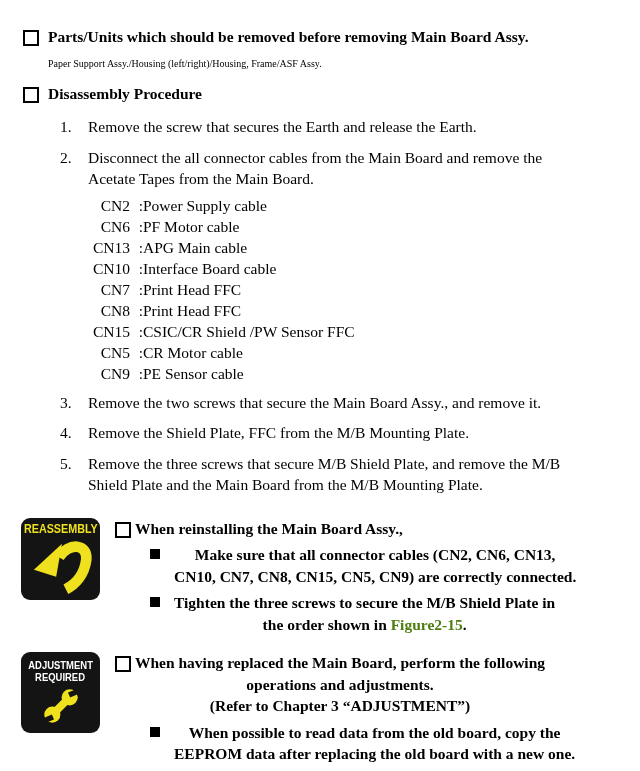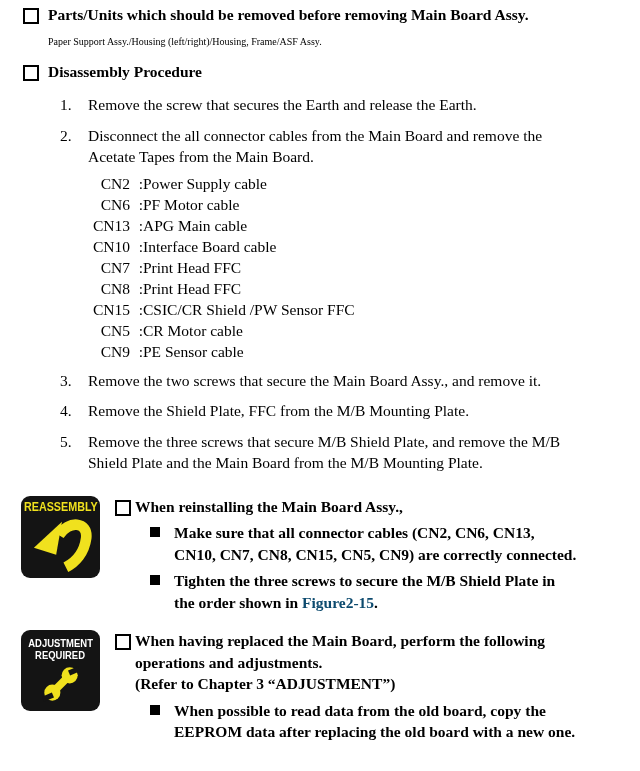--- a/index.html
+++ b/index.html
@@ -10,7 +10,7 @@
     color:#000;
     overflow:hidden;
   }
-  .page { position:relative; width:640px; height:771px; padding-top:4px; box-sizing:border-box; }
+  .page { position:relative; width:640px; height:771px; padding-top:26px; box-sizing:border-box; }
 
   
   .check-item { display:flex; margin-left:23px; }

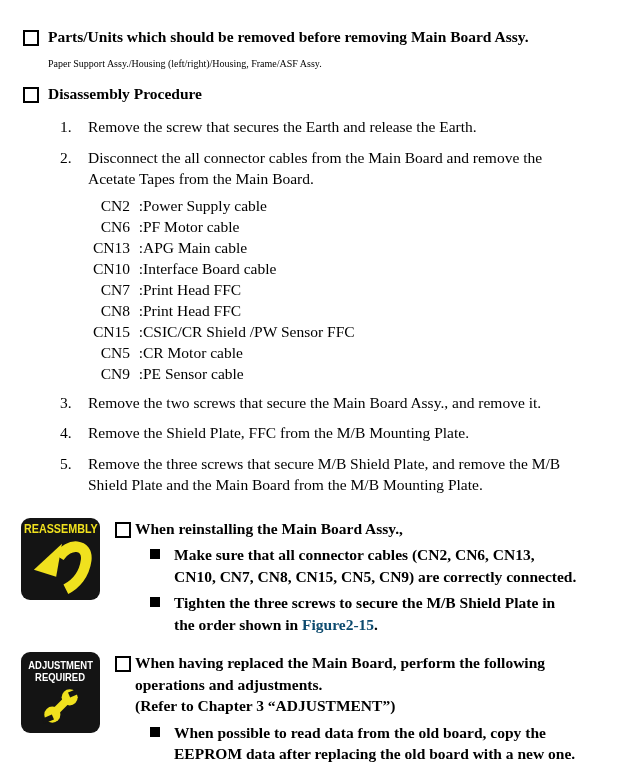--- a/index.html
+++ b/index.html
@@ -40,7 +40,7 @@
   .cn-colon { width:13px; flex:none; }
 
   
-  .badge-row { display:flex; align-items:flex-start; }
+  .badge-row { display:flex; align-items:flex-start;text-align:center; }
   .badge {
     width:79px; flex:none; margin-left:21px;
     background:#141414; border-radius:9px;

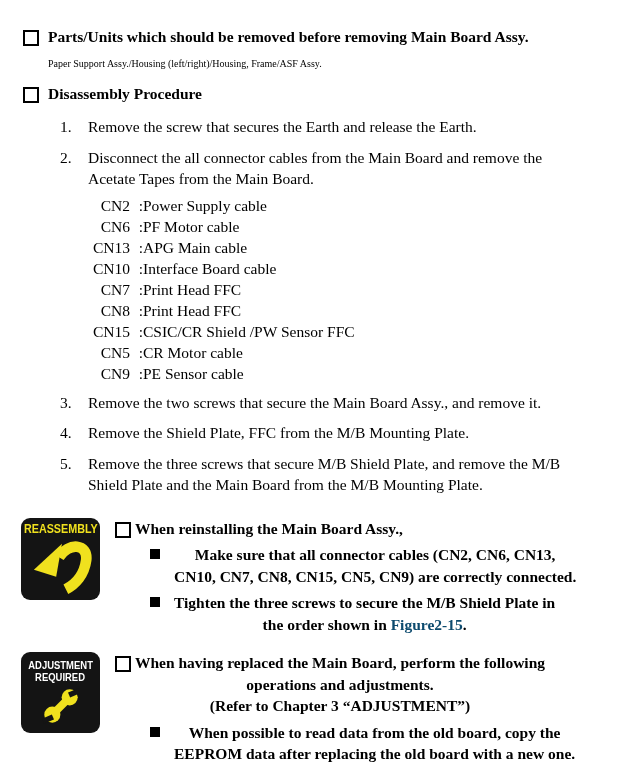--- a/index.html
+++ b/index.html
@@ -70,7 +70,7 @@
     margin-left:14px; font-weight:bold;
     font-size:15.5px; line-height:21.5px; white-space:pre-line;
   }
-  .fig-link { color:#0c4a6e; font-weight:bold; text-decoration:none; }
+  .fig-link { color:#4d7c0f; font-weight:bold; text-decoration:none; }
 
   .gap-reassembly { height:22px; }
   .gap-adjustment { height:17px; }

